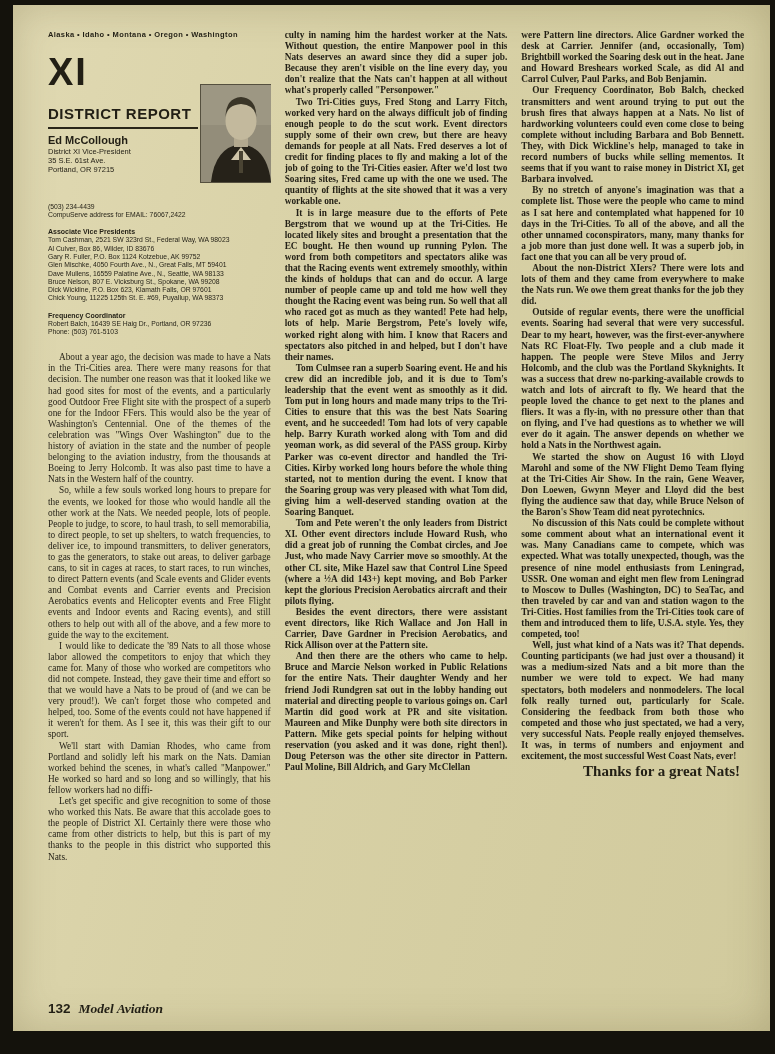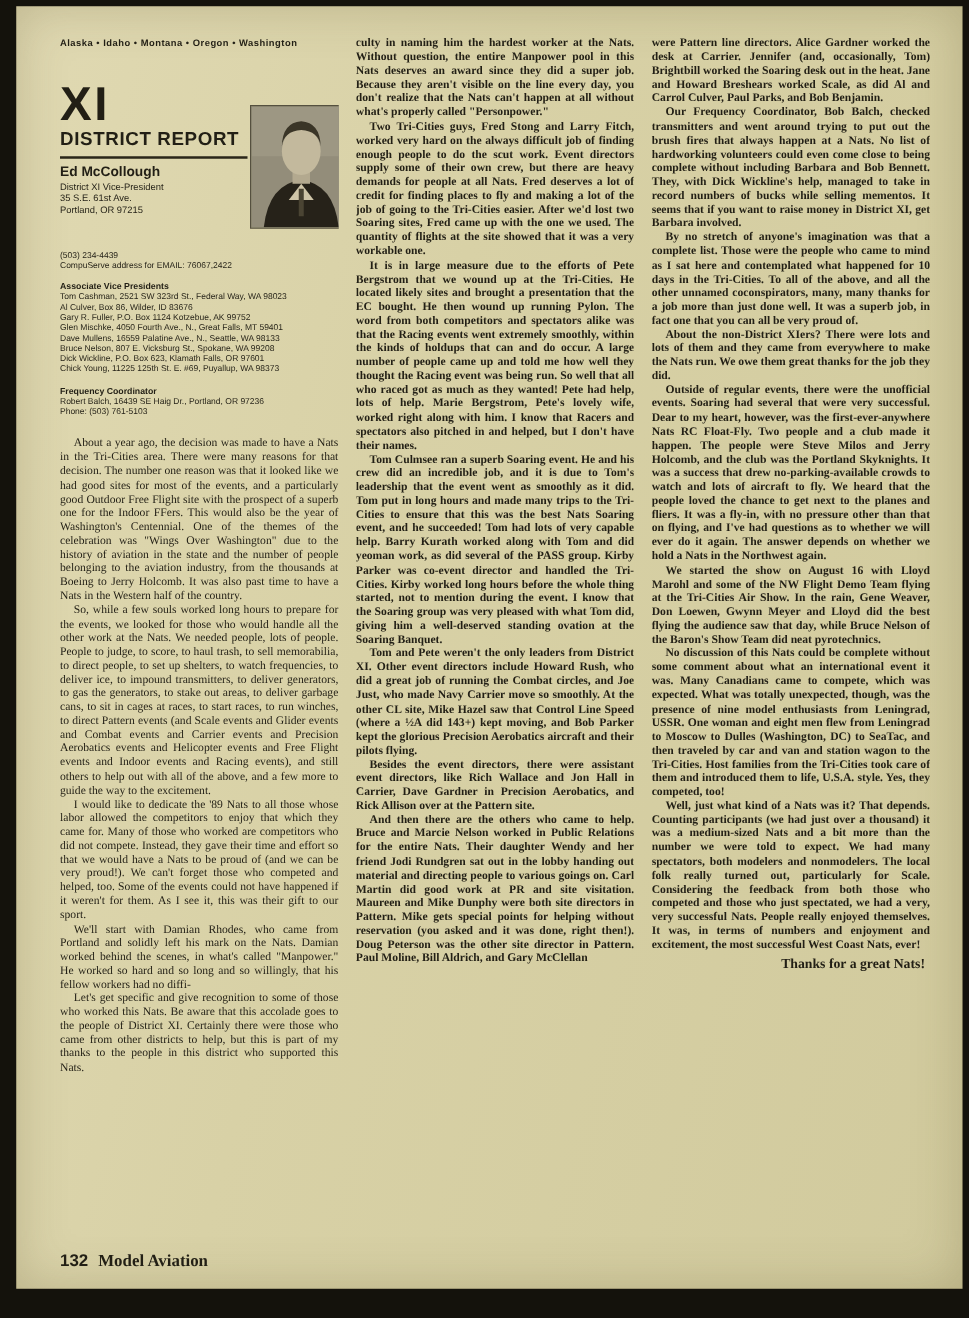--- a/index.html
+++ b/index.html
@@ -23,7 +23,7 @@
   .col { flex:1 1 0; overflow:hidden; position:relative; }
 
   
-  .states { font-size:7.5px; font-weight:bold; letter-spacing:.4px; margin-bottom:28px; white-space:nowrap; }
+  .states { font-size:7.5px; font-weight:bold; letter-spacing:.4px; margin-bottom:16px; white-space:nowrap; }
   .district-number { font-size:38px; line-height:34px; font-weight:bold; letter-spacing:2px; }
   .report-title { font-size:15px; line-height:17px; font-weight:bold; letter-spacing:.5px; margin-top:2px; }
   .rule { width:150px; height:1.5px; background:#2a2619; margin:5px 0 5px; }

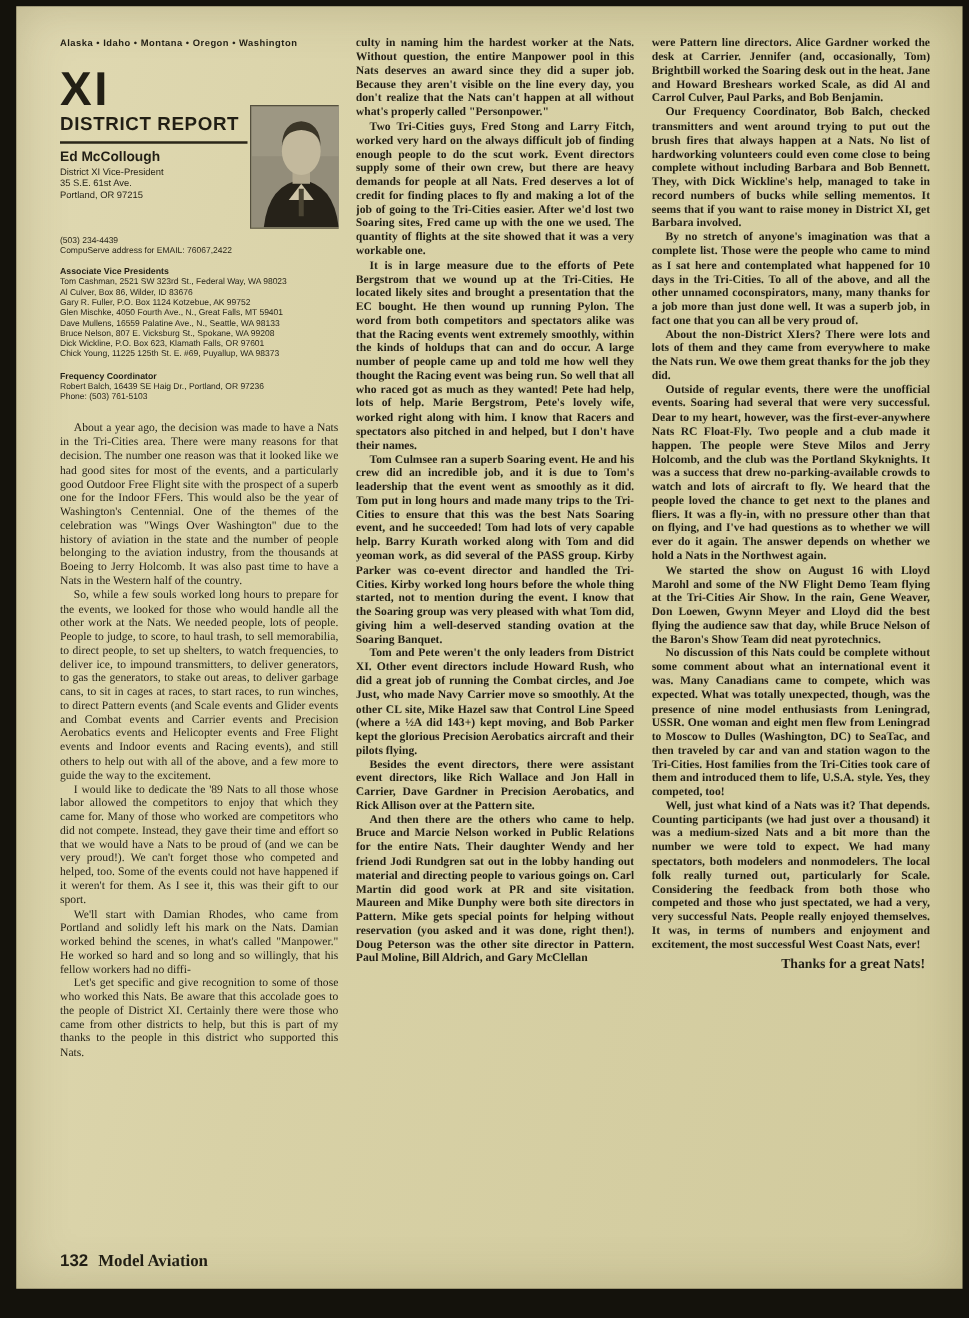--- a/index.html
+++ b/index.html
@@ -25,7 +25,7 @@
   
   .states { font-size:7.5px; font-weight:bold; letter-spacing:.4px; margin-bottom:16px; white-space:nowrap; }
   .district-number { font-size:38px; line-height:34px; font-weight:bold; letter-spacing:2px; }
-  .report-title { font-size:15px; line-height:17px; font-weight:bold; letter-spacing:.5px; margin-top:2px; }
+  .report-title { font-size:15px; line-height:17px; font-weight:bold; letter-spacing:.5px; margin-top:16px; }
   .rule { width:150px; height:1.5px; background:#2a2619; margin:5px 0 5px; }
   .officer-name { font-size:11px; line-height:13px; font-weight:bold; margin-top:3px; }
   .officer-line { font-size:7.5px; line-height:9.4px; font-weight:normal; }

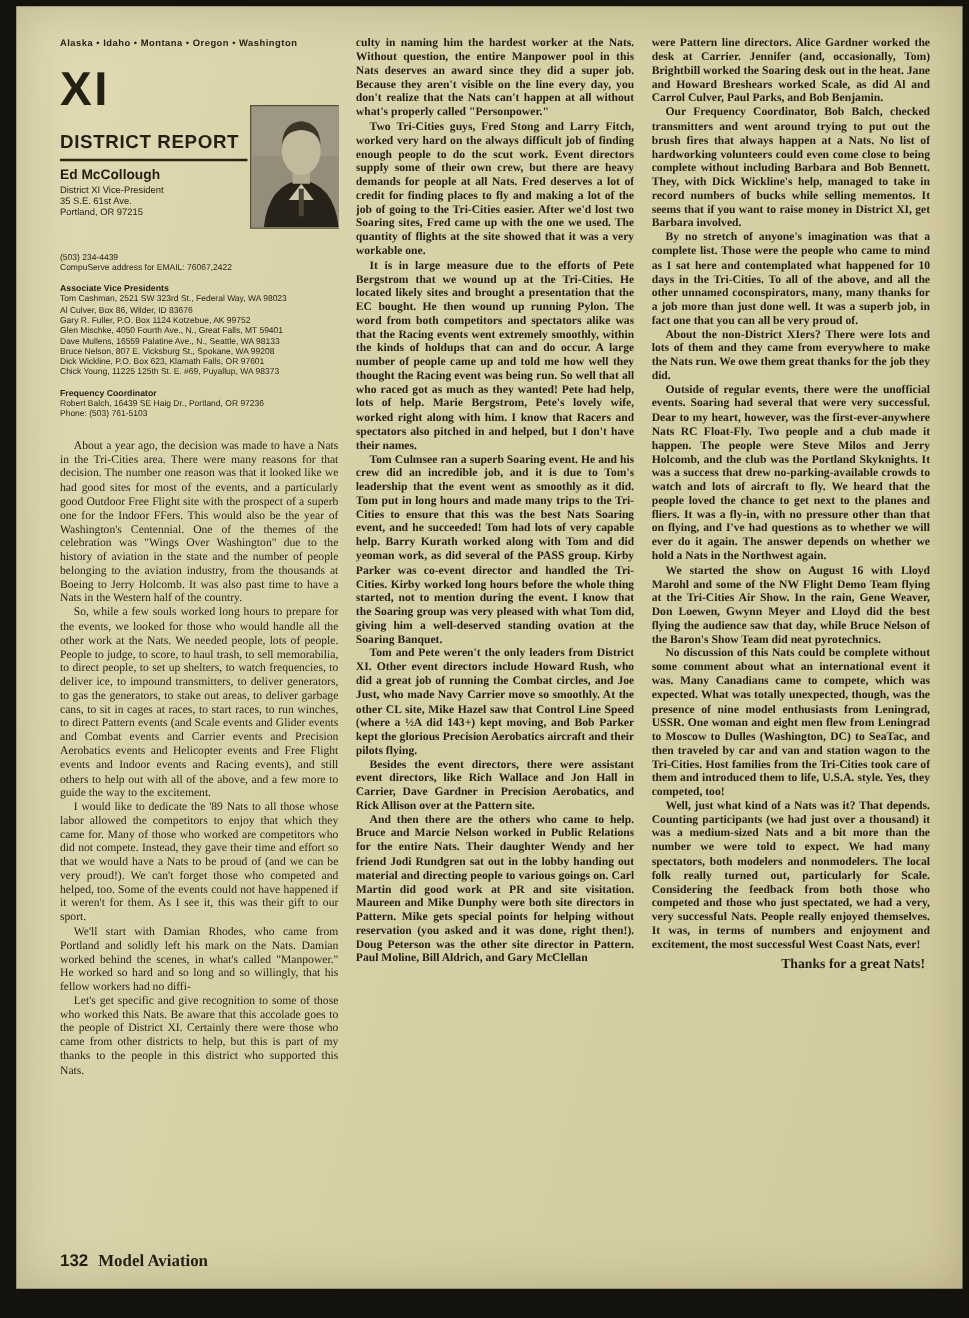--- a/index.html
+++ b/index.html
@@ -50,7 +50,7 @@
   .col2 .body-text p:first-child, .col3 .body-text p:first-child { text-indent:0; }
   .closing {
     font-family:"Liberation Serif", serif;
-    font-size:11px; line-height:12px; font-weight:bold;
+    font-size:15px; line-height:12px; font-weight:bold;
     text-align:right; padding-right:4px; margin-top:3px;
   }
 

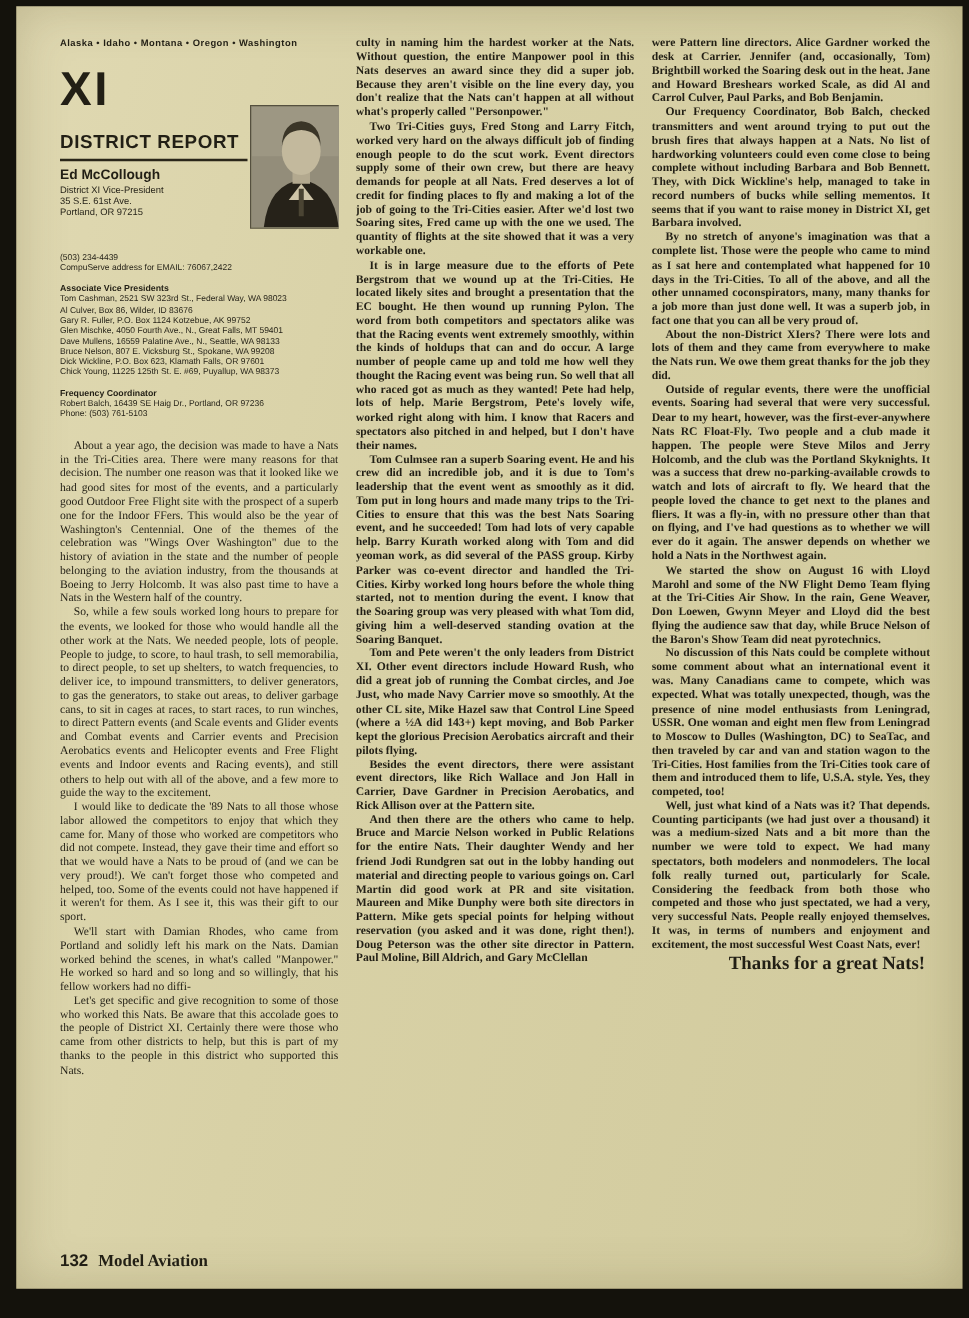--- a/index.html
+++ b/index.html
@@ -57,7 +57,7 @@
   
   .footer { position:absolute; left:35px; bottom:14px; display:flex; align-items:baseline; gap:8px; }
   .page-number { font-size:13.5px; font-weight:bold;margin-top:32px; }
-  .magazine-name { font-family:"Liberation Serif", serif; font-size:13.5px; font-weight:bold; }
+  .magazine-name { font-family:"Liberation Serif", serif; font-size:13.5px; font-weight:bold; font-style:italic; }
 </style>
 </head>
 <body>

